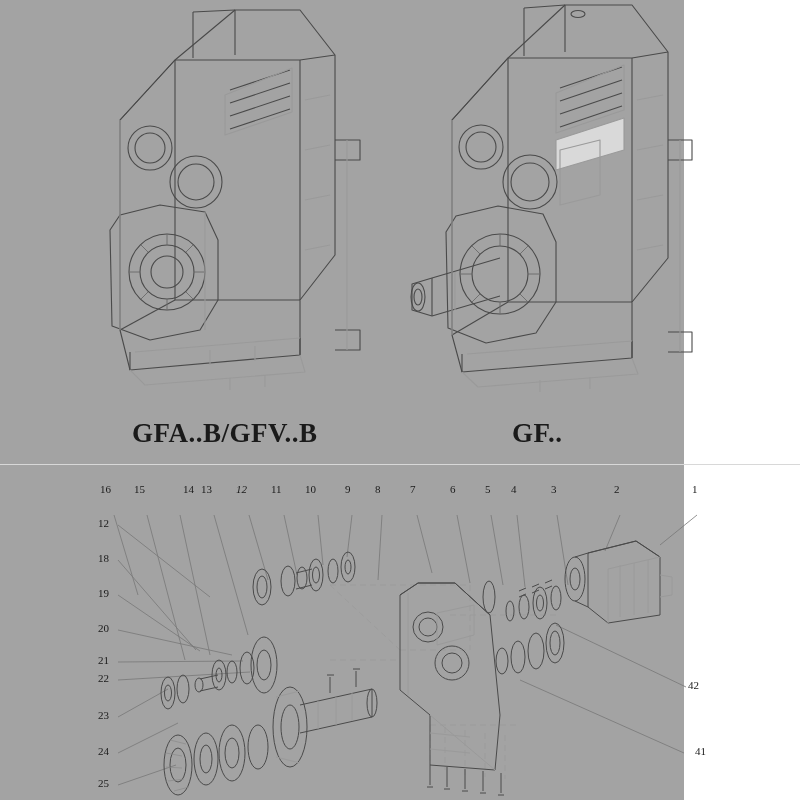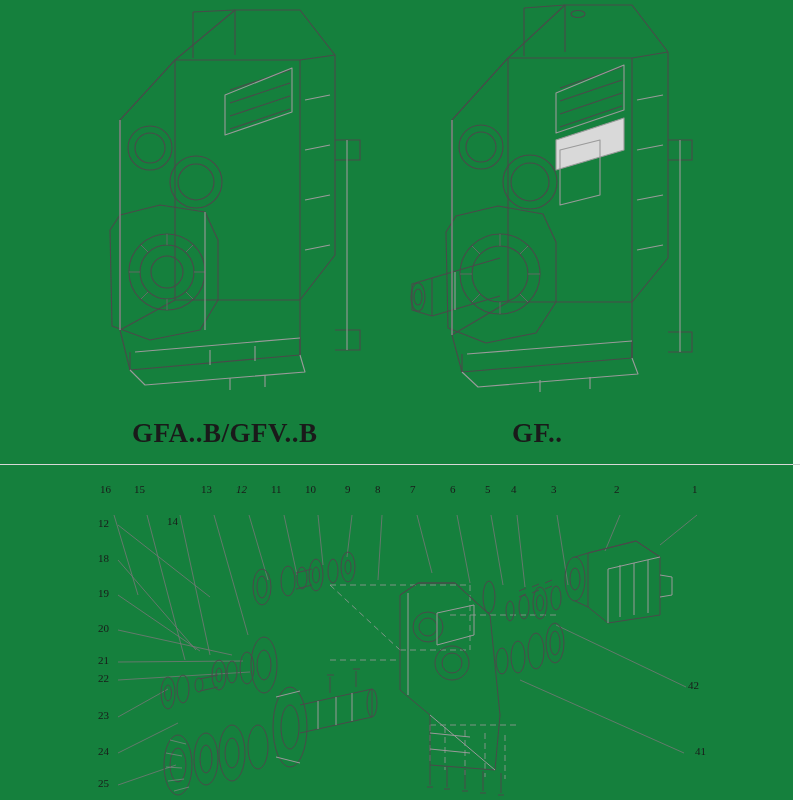--- a/index.html
+++ b/index.html
@@ -16,9 +16,9 @@
   }
   #page {
     position: relative;
-    width: 793px;
+    width: 684px;
     height: 800px;
-    background: #15803d;
+    background: #a3a3a3;
   }
   .section {
     position: absolute;

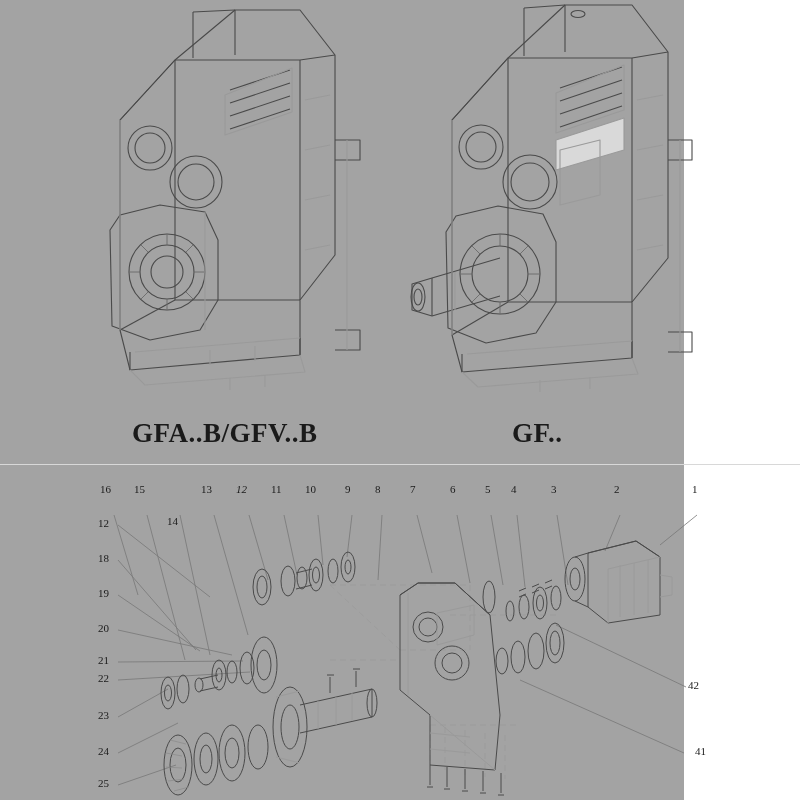--- a/index.html
+++ b/index.html
@@ -402,7 +402,7 @@
 
     <div class="num" style="left:100px; top:18px;">16</div>
     <div class="num" style="left:134px; top:18px;">15</div>
-    <div class="num" style="left:167px; top:18px;margin-top:32px;">14</div>
+    <div class="num" style="left:183px; top:18px;">14</div>
     <div class="num" style="left:201px; top:18px;">13</div>
     <div class="num" style="left:236px; top:18px;font-style:italic;">12</div>
     <div class="num" style="left:271px; top:18px;">11</div>

